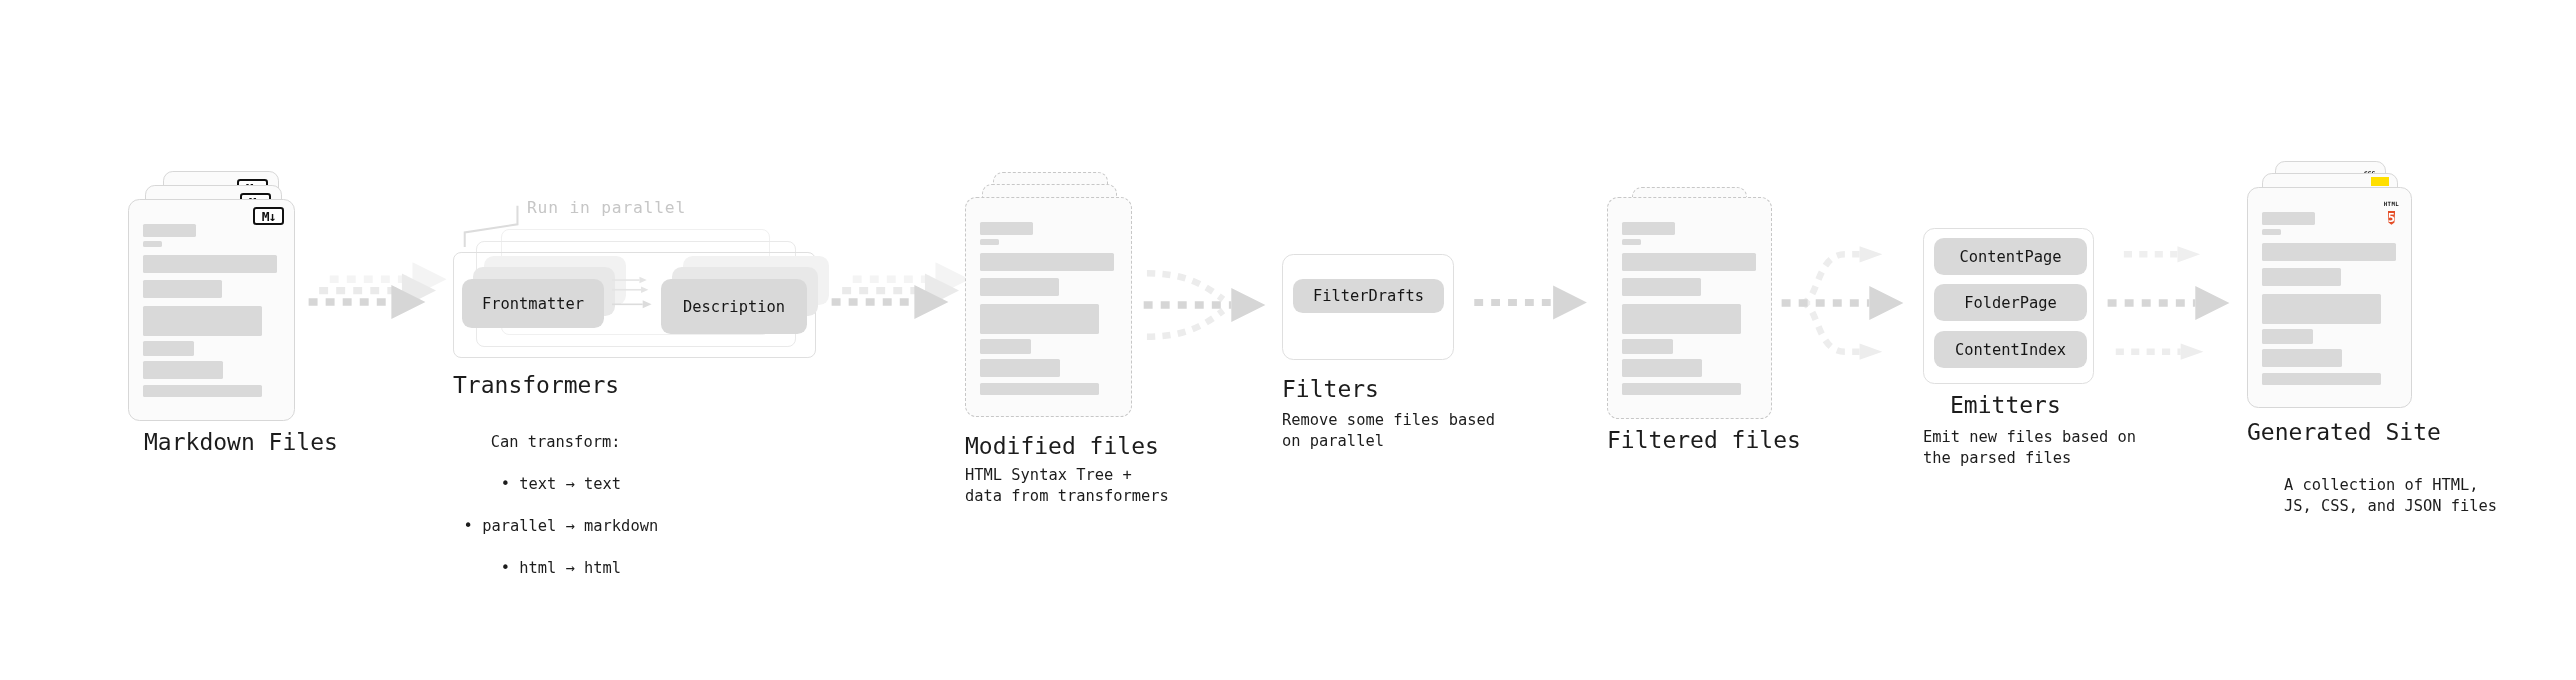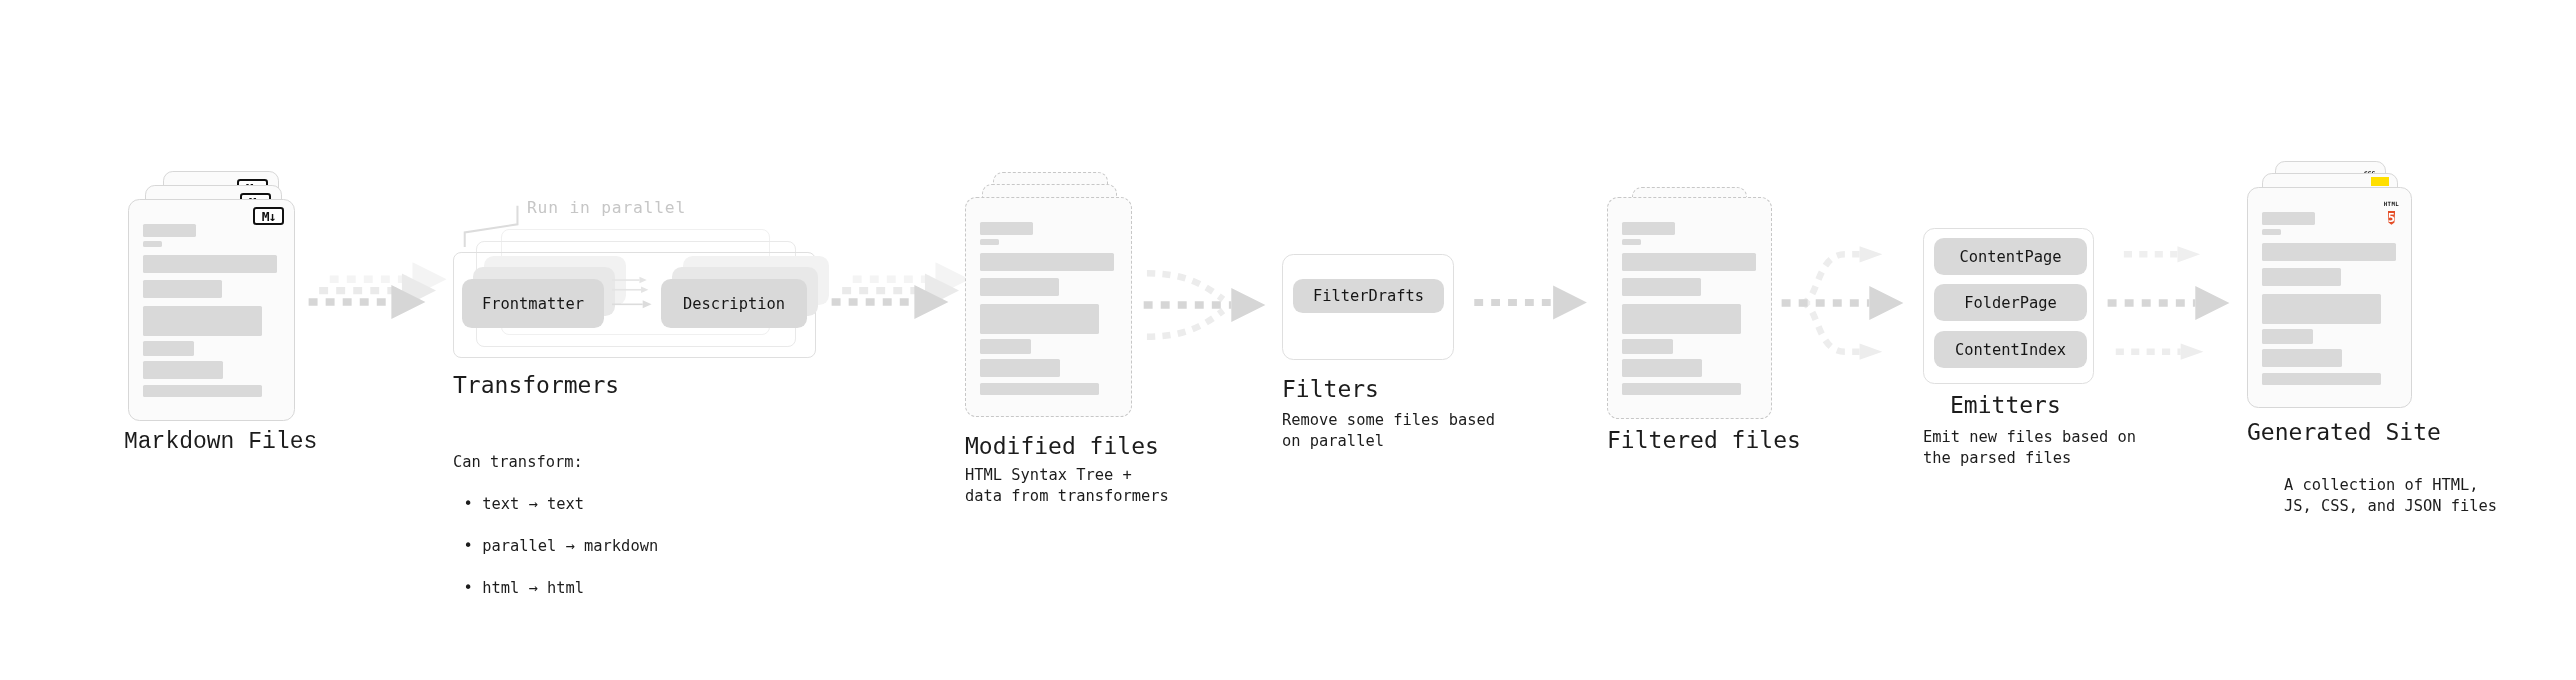--- a/index.html
+++ b/index.html
@@ -134,7 +134,7 @@
       </g>
     </svg>
 
-    <div class="gray-box" style="left:661px;top:279px;width:146px;height:49px;">Description</div>
+    <div class="gray-box" style="left:661px;top:279px;width:146px;height:55px;">Description</div>
 
     <div class="h" style="left:453px;top:371px;">Transformers</div>
     <div class="p" style="left:453px;top:431px;">

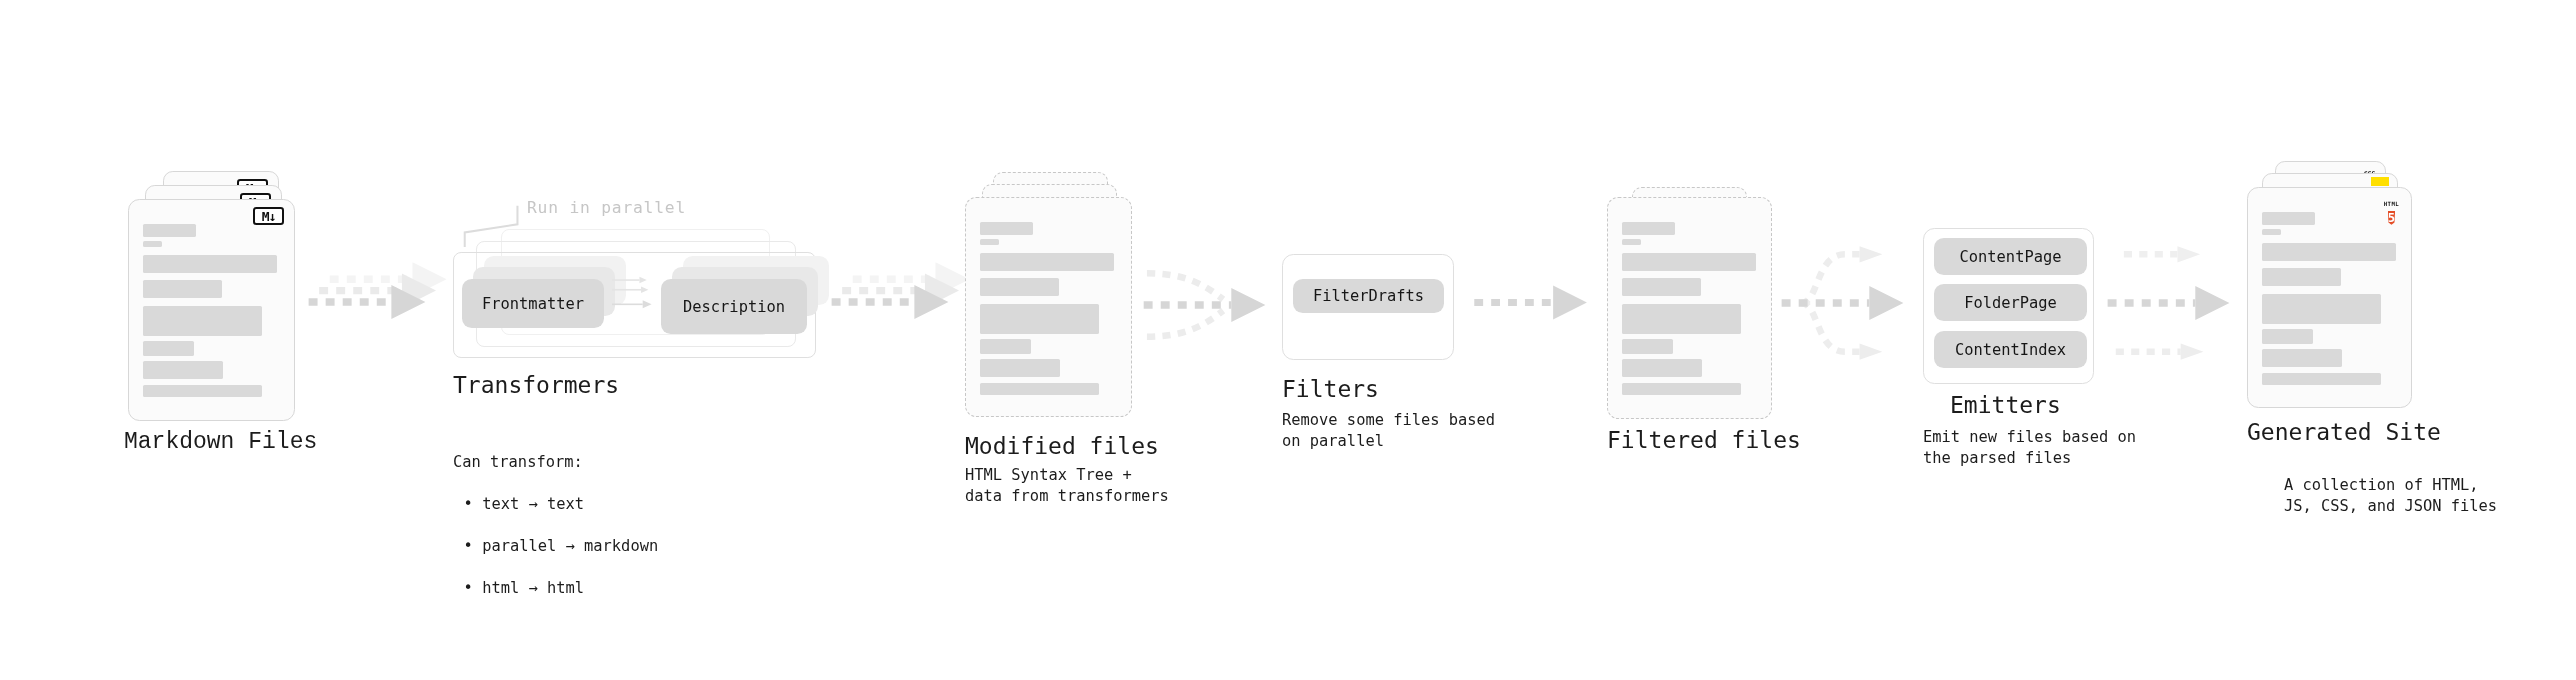--- a/index.html
+++ b/index.html
@@ -84,7 +84,7 @@
         <div class="bar" style="width: 80px; height: 18px; top: 161px;"></div>
         <div class="bar" style="width: 119px; height: 12.2px; top: 185px;"></div>
       </div>
-    <div class="h" style="left:124px;top:428px;font-family:Liberation Mono, monospace;">Markdown Files</div>
+    <div class="h" style="left:144px;top:428px;">Markdown Files</div>
   </div>
 
   

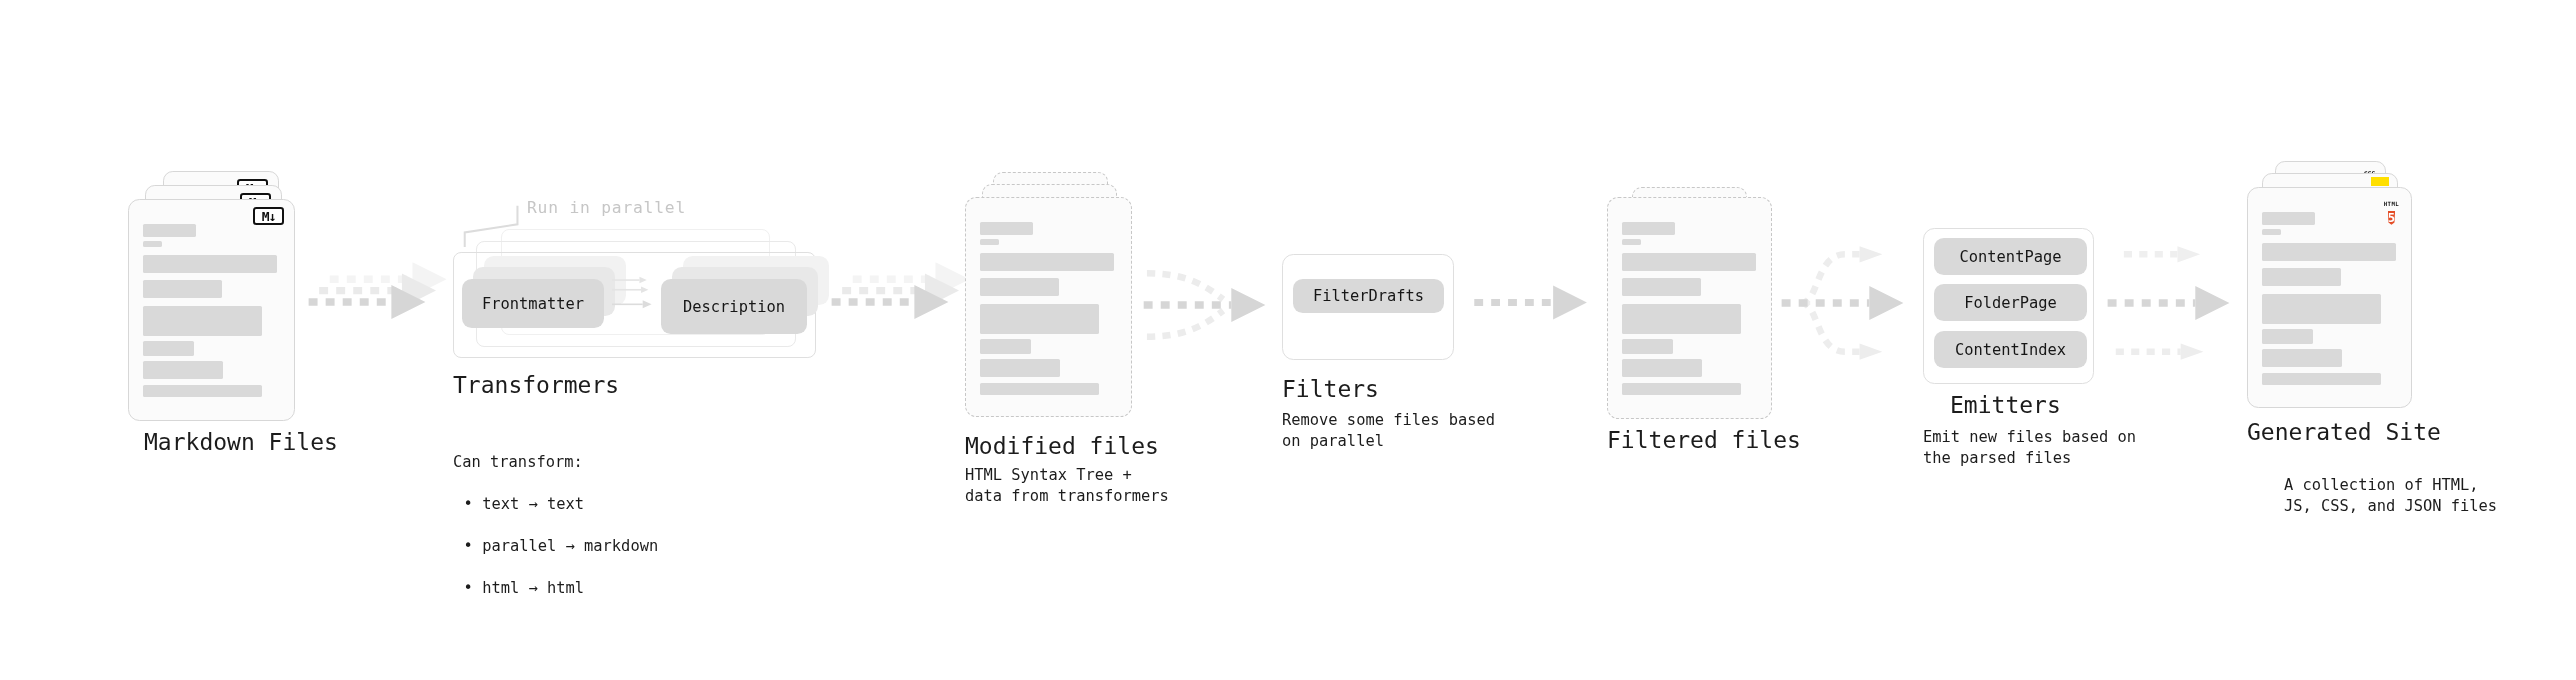--- a/index.html
+++ b/index.html
@@ -137,7 +137,7 @@
     <div class="gray-box" style="left:661px;top:279px;width:146px;height:55px;">Description</div>
 
     <div class="h" style="left:453px;top:371px;">Transformers</div>
-    <div class="p" style="left:453px;top:431px;">
+    <div class="p" style="left:453px;top:411px;text-align:center;">
       <div>Can transform:</div>
       <div class="bullets">• text → text</div>
       <div class="bullets">• parallel → markdown</div>

